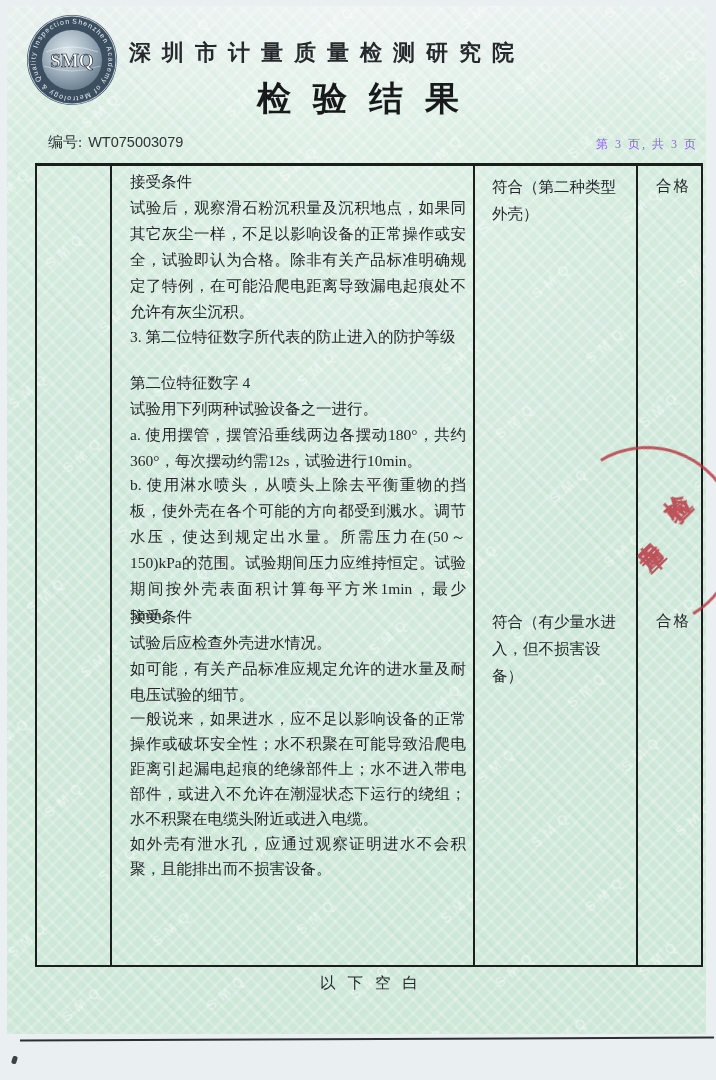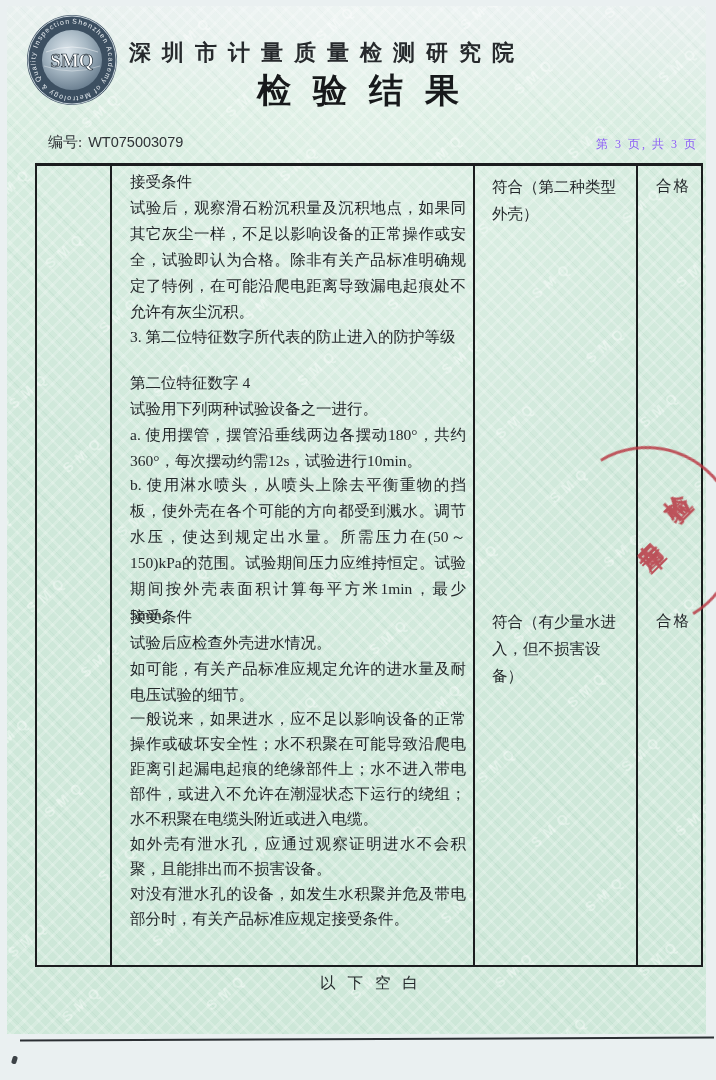--- a/index.html
+++ b/index.html
@@ -27,7 +27,7 @@
   .logo { position:absolute; left:26px; top:14px; }
   .institute { position:absolute; left:129px; top:38px; font-size:22px; font-weight:600;
     letter-spacing:11px; color:#26292c; white-space:nowrap; }
-  .doc-title { position:absolute; left:0; top:68px; width:716px; text-align:center;
+  .doc-title { position:absolute; left:0; top:76px; width:716px; text-align:center;
     font-size:34px; font-weight:700; letter-spacing:22px; padding-left:22px; color:#17191b; }
   .serial { position:absolute; left:28px; top:133px; font-size:15px; color:#2e3236;margin-left:20px; }
   .serial .val { margin-left:6px; font-family:"Liberation Sans",sans-serif; font-size:14.5px; }

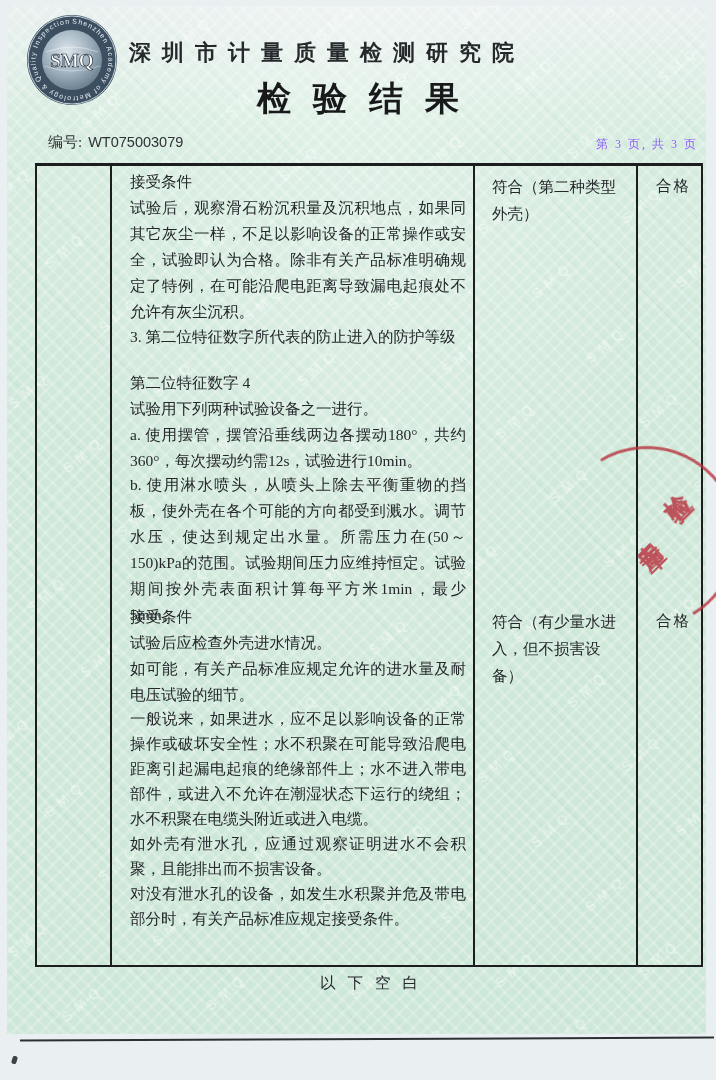--- a/index.html
+++ b/index.html
@@ -135,7 +135,7 @@
         <div class="blk b4">a. 使用摆管，摆管沿垂线两边各摆动180°，共约360°，每次摆动约需12s，试验进行10min。</div>
         <div class="blk b5">b. 使用淋水喷头，从喷头上除去平衡重物的挡板，使外壳在各个可能的方向都受到溅水。调节水压，使达到规定出水量。所需压力在(50～150)kPa的范围。试验期间压力应维持恒定。试验期间按外壳表面积计算每平方米1min，最少5min。</div>
         <div class="blk b6"><span>接受条件</span><br><span>试验后应检查外壳进水情况。</span><br><span>如可能，有关产品标准应规定允许的进水量及耐电压试验的细节。</span></div>
-        <div class="blk b7"><span>一般说来，如果进水，应不足以影响设备的正常操作或破坏安全性；水不积聚在可能导致沿爬电距离引起漏电起痕的绝缘部件上；水不进入带电部件，或进入不允许在潮湿状态下运行的绕组；水不积聚在电缆头附近或进入电缆。</span><br><span>如外壳有泄水孔，应通过观察证明进水不会积聚，且能排出而不损害设备。</span><br><span>对没有泄水孔的设备，如发生水积聚并危及带电部分时，有关产品标准应规定接受条件。</span></div>
+        <div class="blk b7"><span>一般说来，如果进水，应不足以影响设备的正常操作或破坏安全性；水不积聚在可能导致沿爬电距离引起漏电起痕的绝缘部件上；水不进入带电部件，或进入不允许在潮湿状态下运行的绕组；水不积聚在电缆头附近或进入电缆。</span><br><span>如外壳有泄水孔，应通过观察证明进水不会积聚，且能排出而不损害设备。</span><br></div>
       </div>
       <div class="c3 res">
         <div class="blk r2">符合（有少量水进入，但不损害设备）</div>

